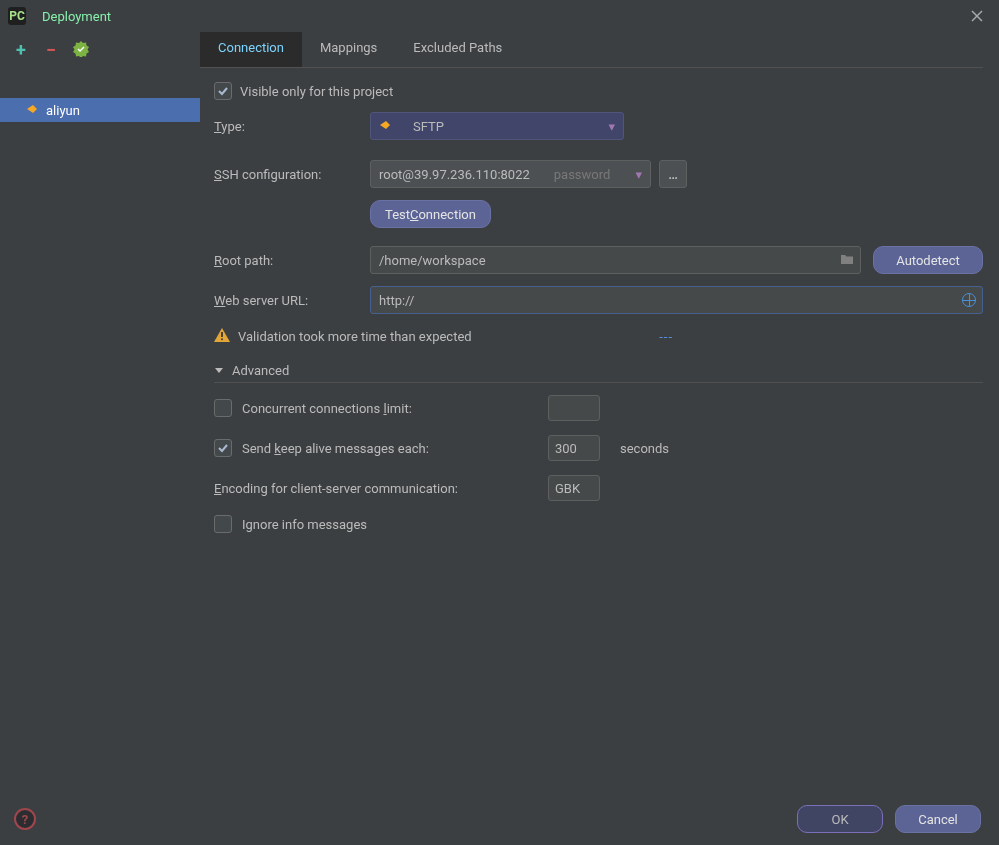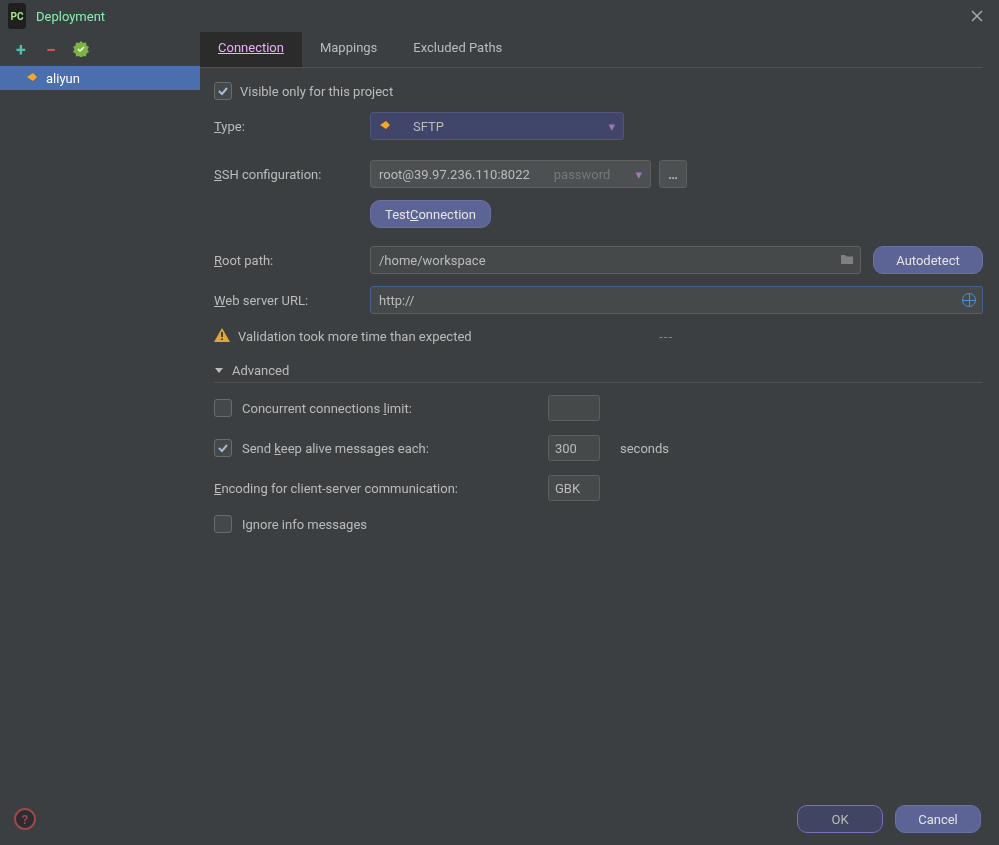--- a/index.html
+++ b/index.html
@@ -26,14 +26,14 @@
     }
     .titlebar .app-icon {
       width: 18px;
-      height: 26px;
-      margin-right: 10px;
+      height: 18px;
+      margin-right: 16px;
       background: #1f1f1f;
       border-radius: 3px;
       display: flex;
       align-items: center;
       justify-content: center;
-      font-size: 10px;
+      font-size: 12px;
       font-weight: bold;
       color: #a8e08c;
     }

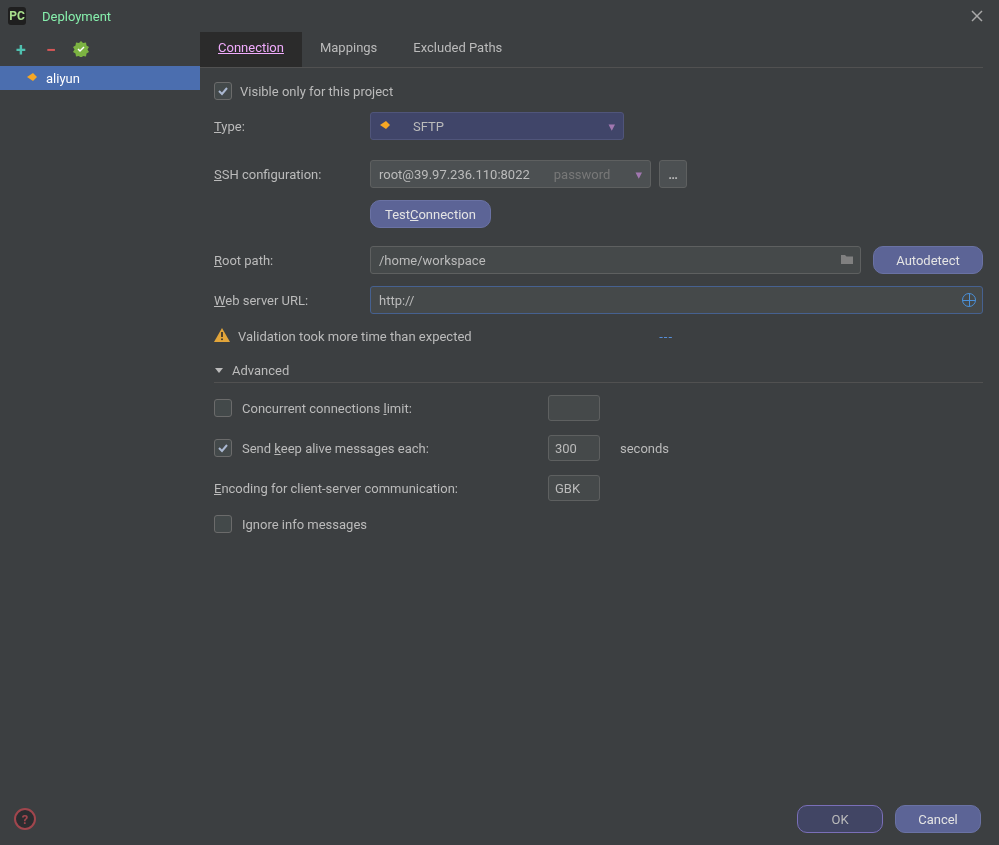--- a/index.html
+++ b/index.html
@@ -115,8 +115,7 @@
     }
     .tab.active {
       background: #2b2b2b;
-      color: #f0abfc;
-      text-decoration: underline;
+      color: #7dd3fc;
     }
     .form {
       padding: 14px 0 0 14px;

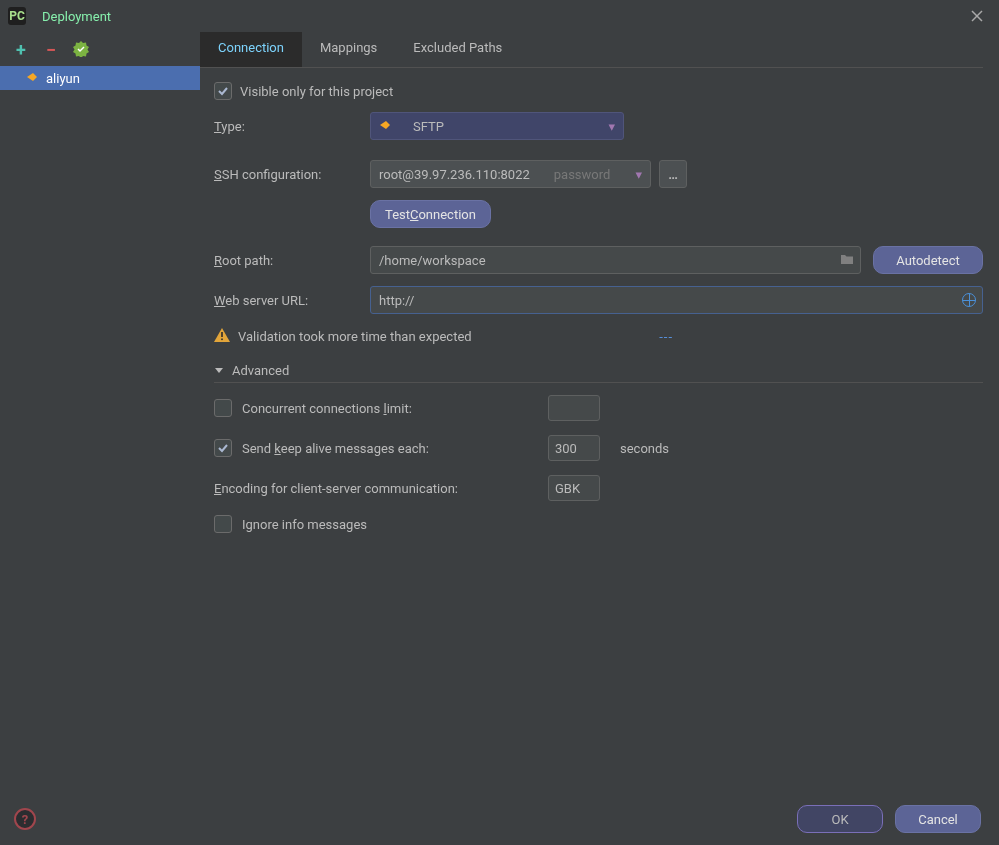--- a/index.html
+++ b/index.html
@@ -80,7 +80,7 @@
     .tb-add { color: #4fc1b0; }
     .tb-remove { color: #d65757; }
     .tb-check { color: #7cb342; font-size: 14px; }
-    .sidebar-list { flex: 1; }
+    .sidebar-list { flex: 1; margin-top: 32px; }
     .sidebar-item {
       display: flex;
       align-items: center;

